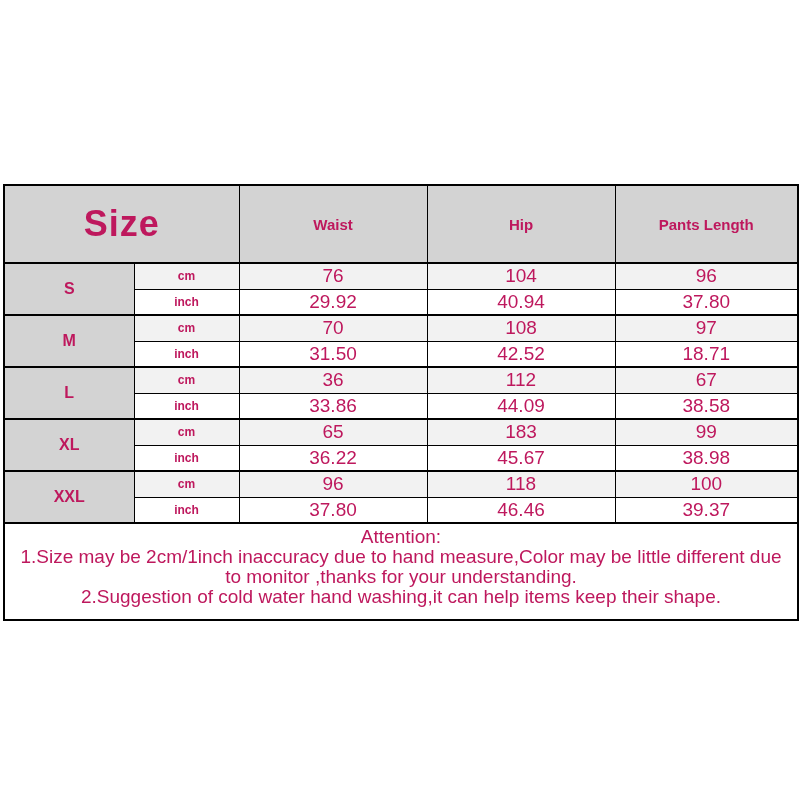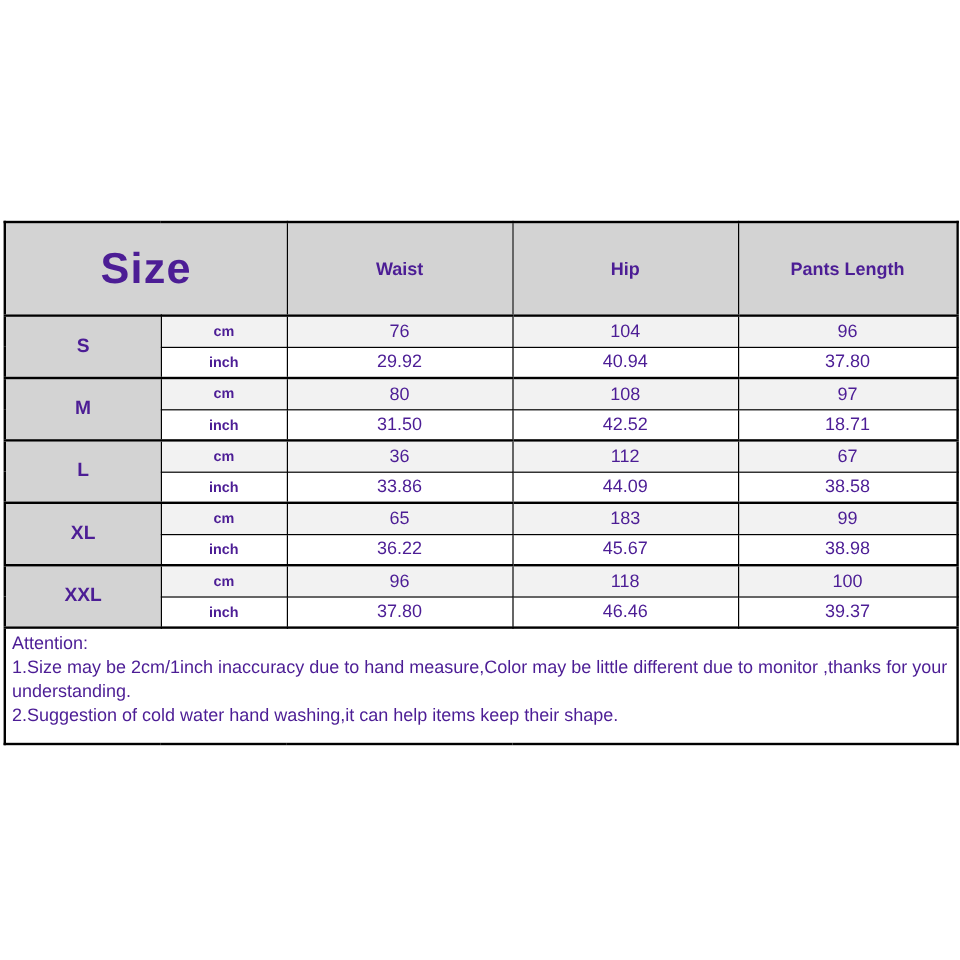--- a/index.html
+++ b/index.html
@@ -33,7 +33,7 @@
     padding: 0;
     overflow: hidden;
     font-family: "Liberation Sans", sans-serif;
-    color: #4c1d95;
+    color: #be185d;
   }
   tr.header-row { height: 78px; }
   tr.header-row th {

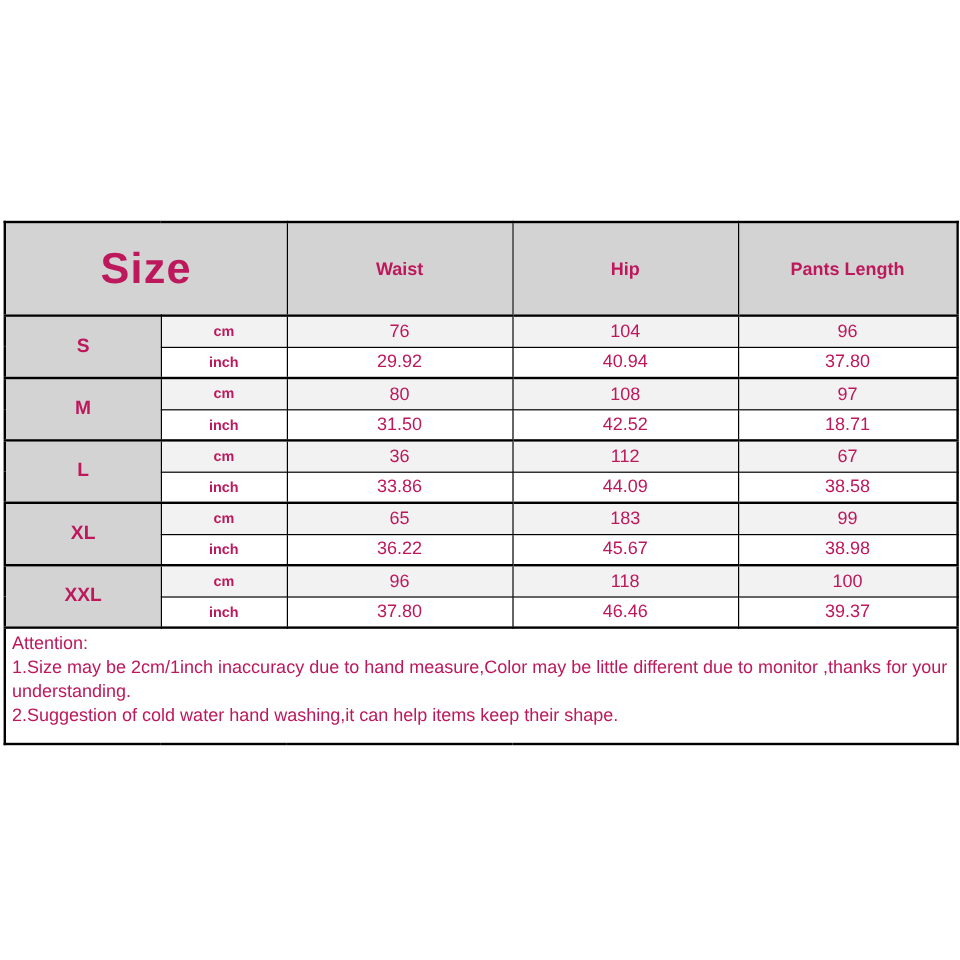--- a/index.html
+++ b/index.html
@@ -63,7 +63,7 @@
     font-weight: bold;
     font-size: 12px;
   }
-  td.val { font-size: 15px; }
+  td.val { font-size: 19px; }
   tr.attention-row { height: 88px; }
   td.attention-cell {
     border-top: 2px solid #000000;

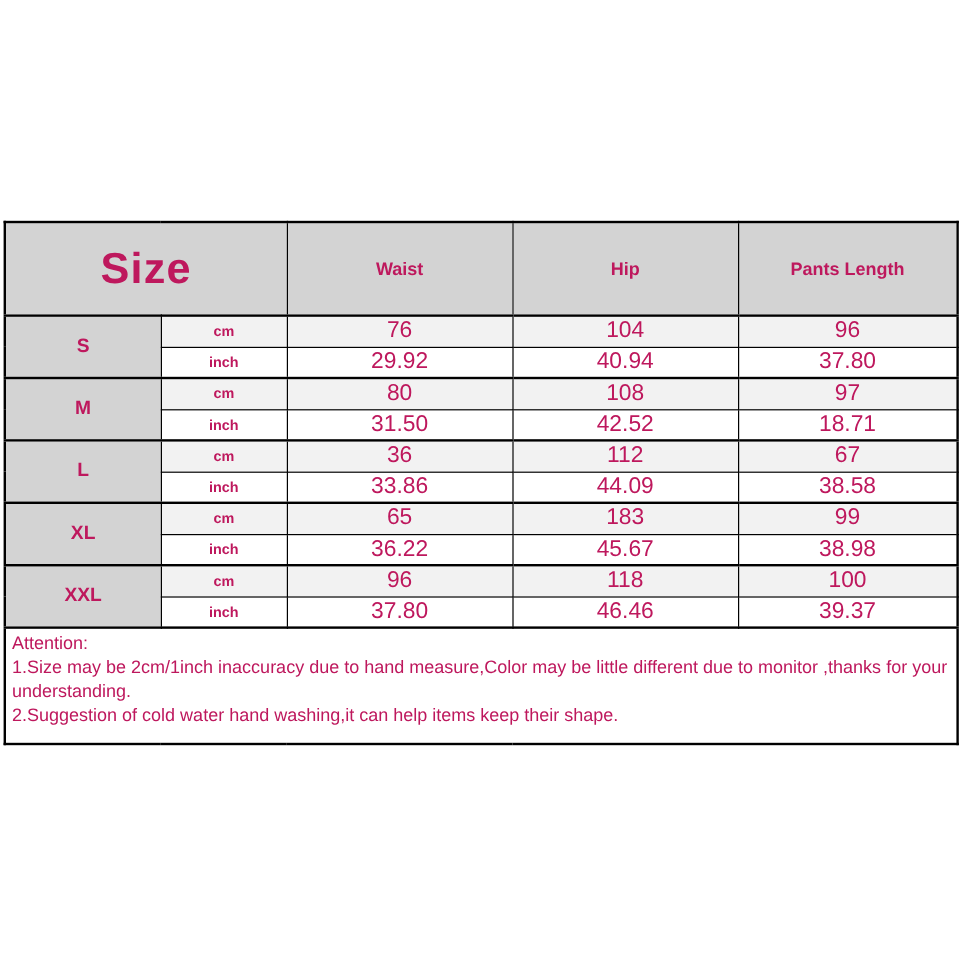--- a/index.html
+++ b/index.html
@@ -114,7 +114,7 @@
       <tr class="data-row cm-row group-start">
         <th class="size-label" rowspan="2">M</th>
         <td class="unit">cm</td>
-        <td class="val">80</td>
+        <td class="val">70</td>
         <td class="val">108</td>
         <td class="val">97</td>
       </tr>

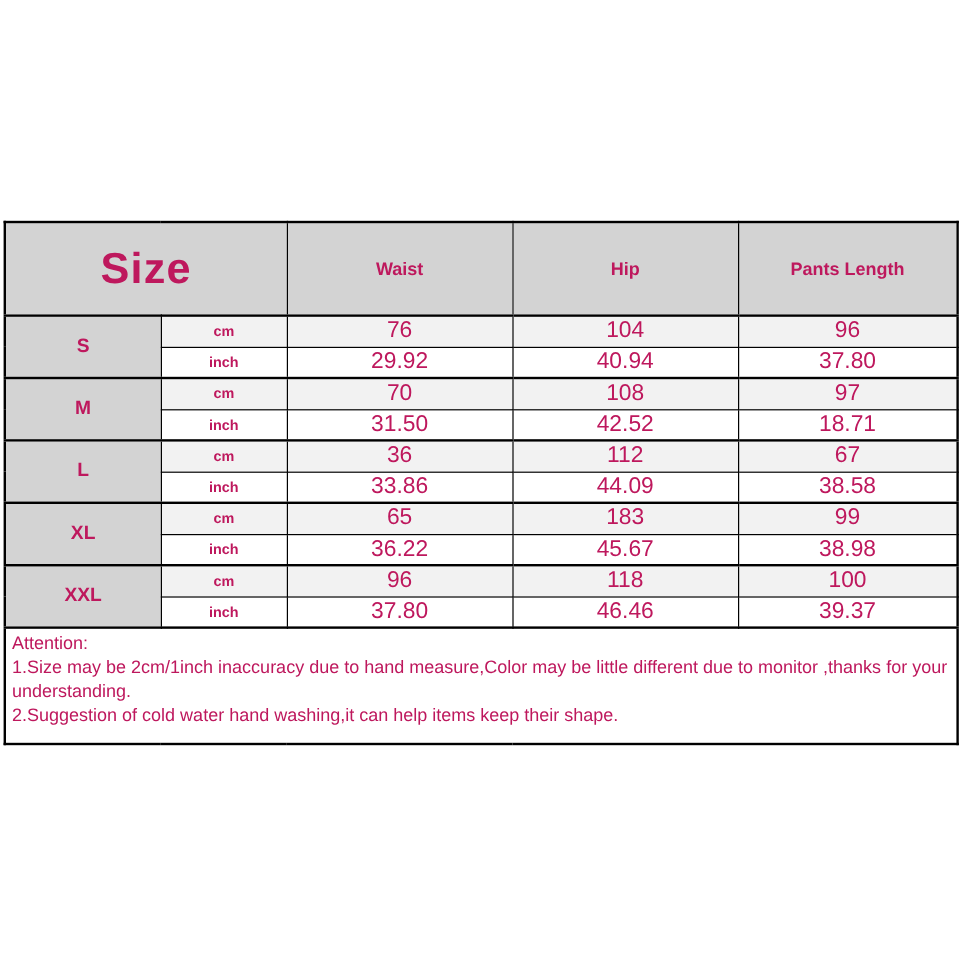--- a/index.html
+++ b/index.html
@@ -67,10 +67,10 @@
   tr.attention-row { height: 88px; }
   td.attention-cell {
     border-top: 2px solid #000000;
-    text-align: left;
+    text-align: center;
     vertical-align: top;
     padding: 3px 5px 12px 5px;
-    font-size: 15px;
+    font-size: 19px;
     line-height: 20px;
     background: #ffffff;
   }

